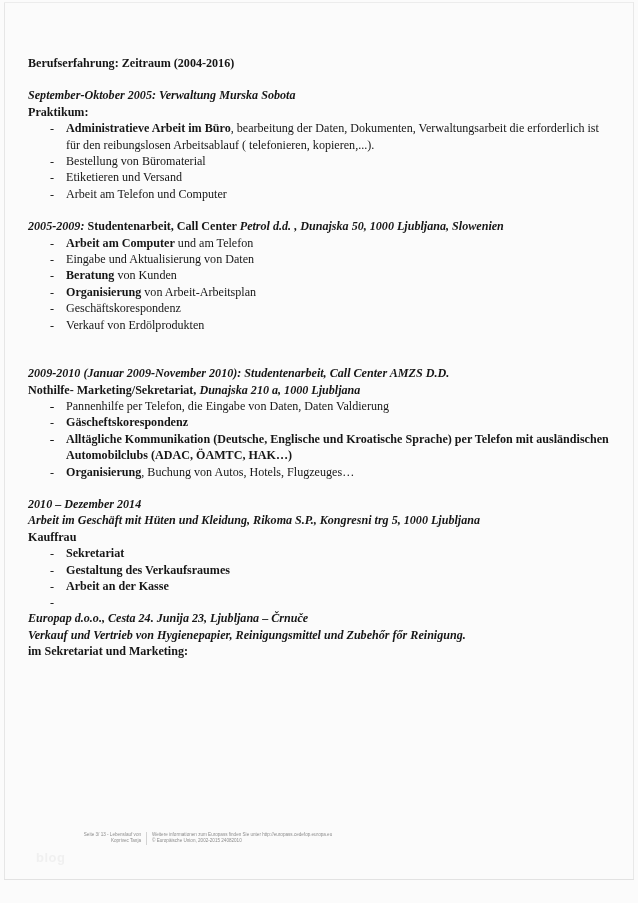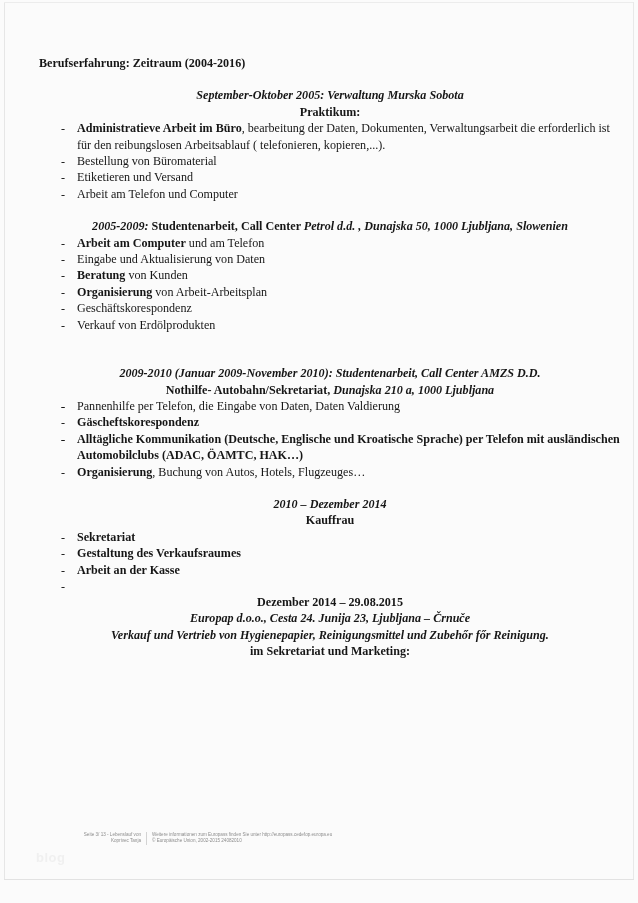--- a/index.html
+++ b/index.html
@@ -52,7 +52,7 @@
 
   .doc-body {
     position: absolute;
-    left: 39px;
+    left: 28px;
     top: 55px;
     width: 582px;
     color: #161616;

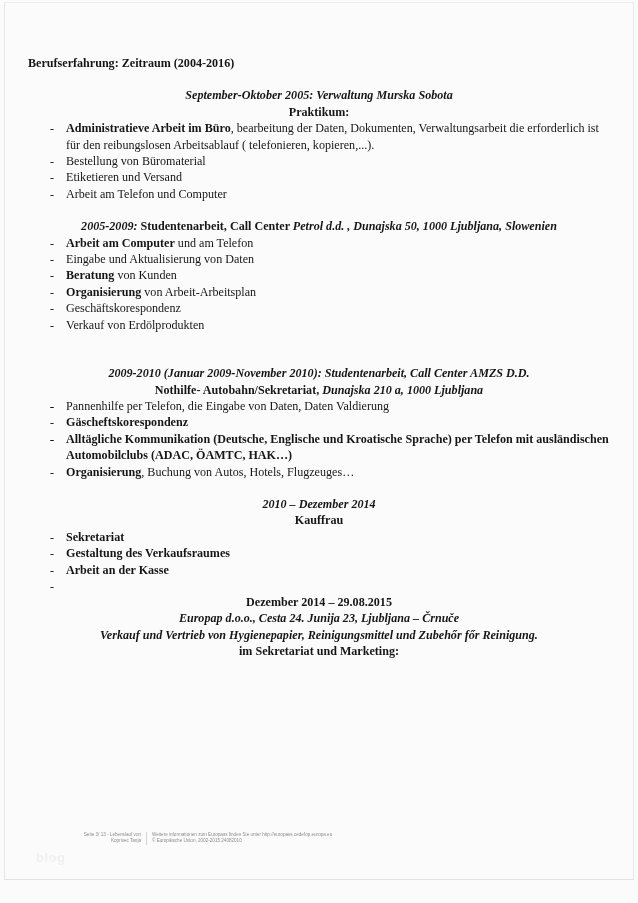--- a/index.html
+++ b/index.html
@@ -72,7 +72,6 @@
   .heading-line {
     margin: 0;
     padding: 0;
-    text-align: center;
   }
 
   ul.dashlist {

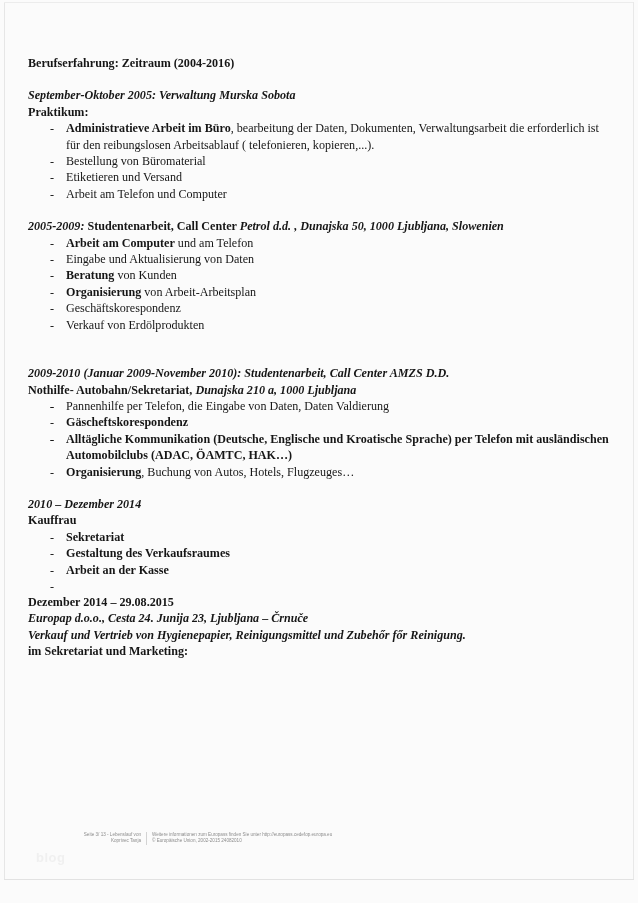--- a/index.html
+++ b/index.html
@@ -203,7 +203,7 @@
 
     <div>
       <div class="heading-line bi">2009-2010 (Januar 2009-November 2010): Studentenarbeit, Call Center AMZS D.D.</div>
-      <div class="heading-line"><span class="b">Nothilfe- Autobahn/Sekretariat,</span><span class="bi"> Dunajska 210 a, 1000 Ljubljana</span>
+      <div class="heading-line"><span class="b">Nothilfe- Marketing/Sekretariat,</span><span class="bi"> Dunajska 210 a, 1000 Ljubljana</span>
       </div>
       <ul class="dashlist">
         <li>

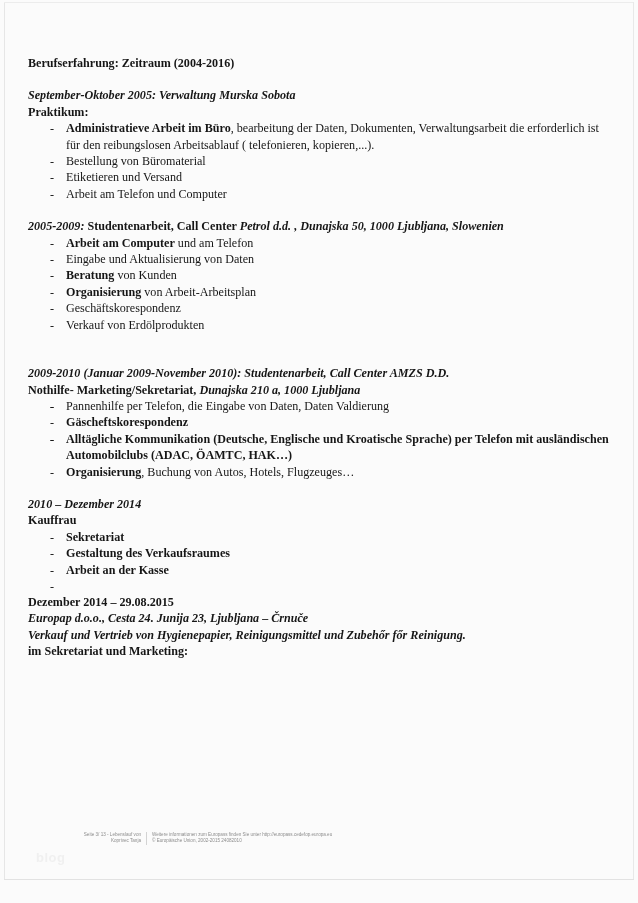--- a/index.html
+++ b/index.html
@@ -231,6 +231,7 @@
 
     <div>
       <div class="heading-line bi">2010 –  Dezember 2014</div>
+      <div class="heading-line bi">Arbeit im Geschäft mit Hüten und Kleidung, Rikoma S.P., Kongresni trg 5, 1000 Ljubljana</div>
       <div class="heading-line b">Kauffrau</div>
       <ul class="dashlist">
         <li>

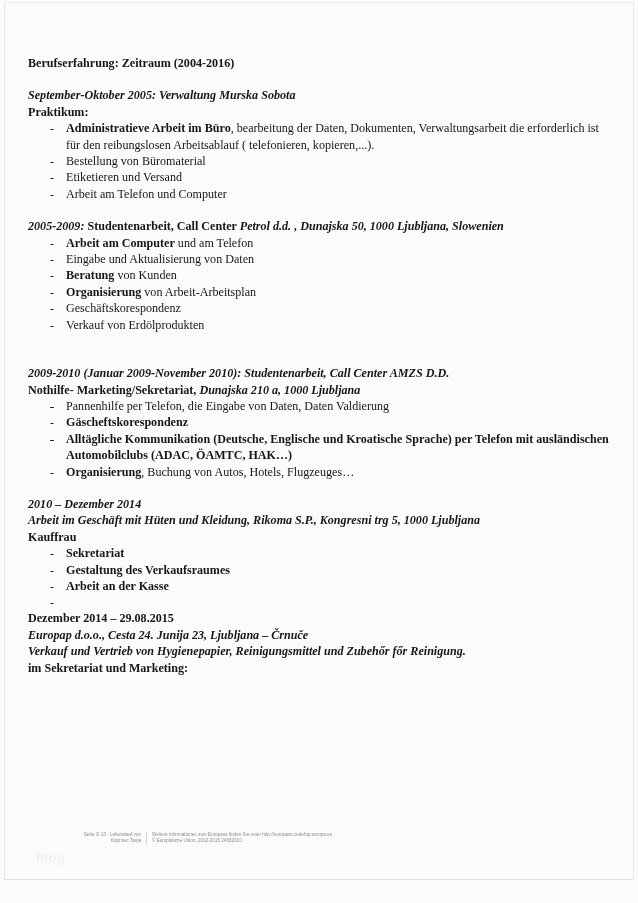--- a/index.html
+++ b/index.html
@@ -252,7 +252,6 @@
     <div class="gap-big"></div>
 
     <div>
-      <div class="heading-line b">Dezember 2014 – 29.08.2015</div>
       <div class="heading-line bi">Europap d.o.o., Cesta 24. Junija 23, Ljubljana – Črnuče</div>
       <div class="heading-line bi">Verkauf und Vertrieb von Hygienepapier, Reinigungsmittel und Zubehőr főr Reinigung.</div>
       <div class="heading-line b">im Sekretariat und Marketing:</div>

